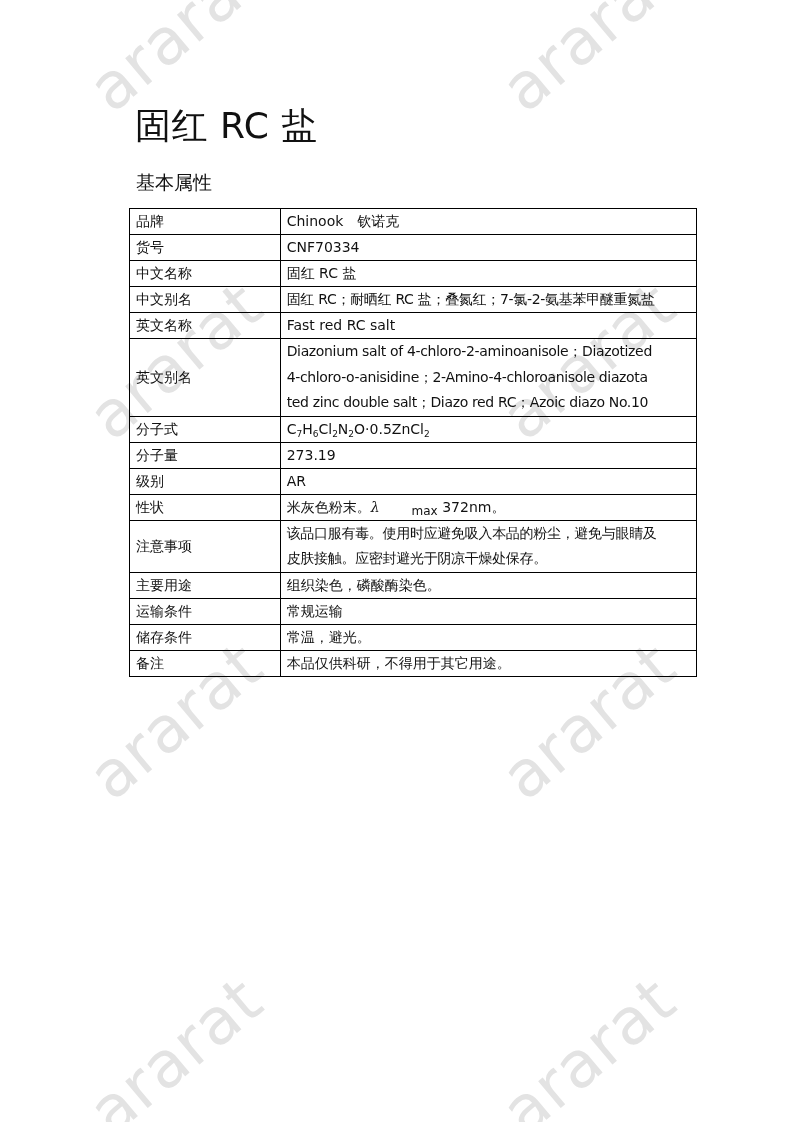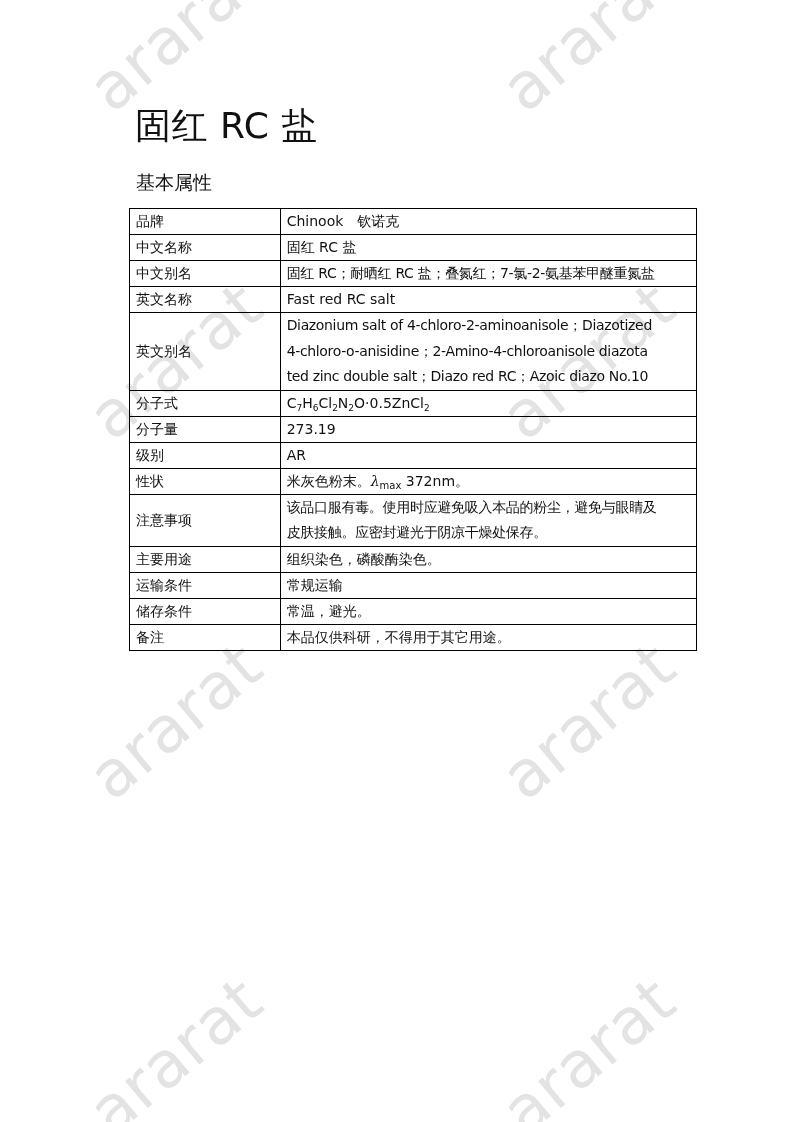--- a/index.html
+++ b/index.html
@@ -117,6 +117,10 @@
         <td class="val">Chinook　钦诺克</td>
       </tr>
       <tr>
+        <td class="key">货号</td>
+        <td class="val">CNF70334</td>
+      </tr>
+      <tr>
         <td class="key">中文名称</td>
         <td class="val">固红 RC 盐</td>
       </tr>

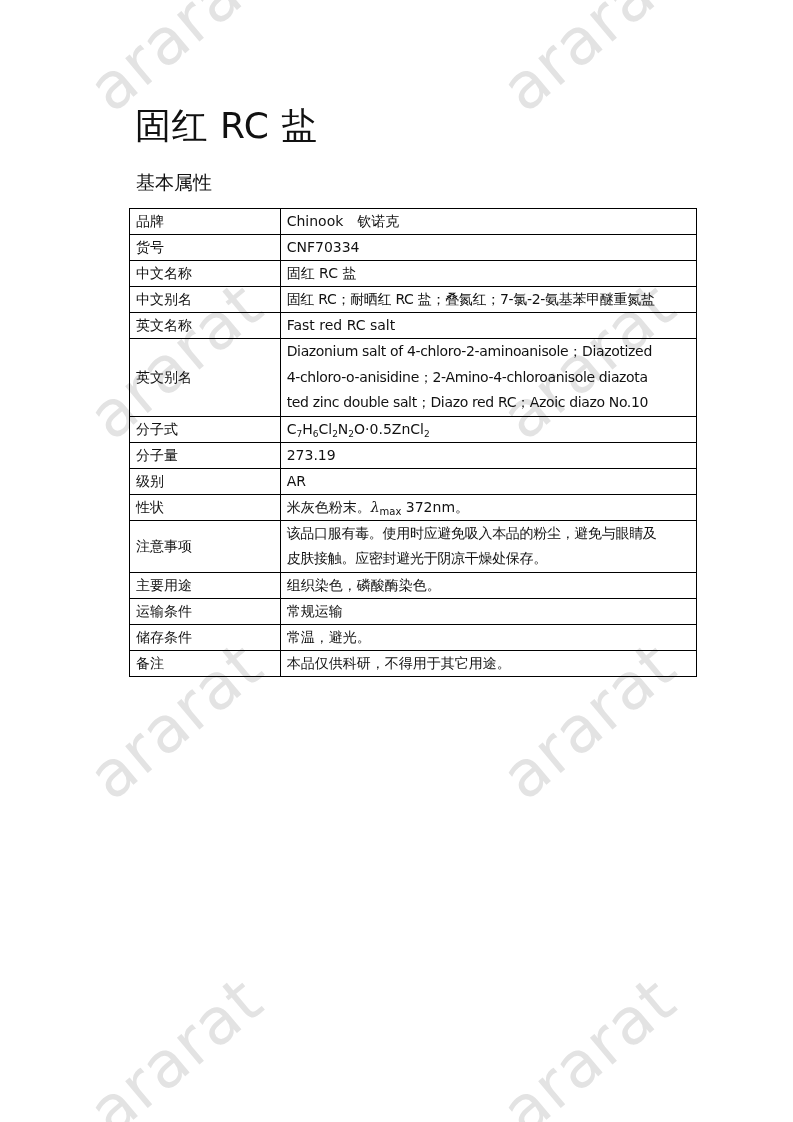--- a/index.html
+++ b/index.html
@@ -89,9 +89,10 @@
       font-family: "DejaVu Serif", "Liberation Serif", serif;
     }
     .lambda-sub {
-      font-size: 10px;
+      font-size: 12px;
       vertical-align: -3px;
       line-height: 0;
+      margin-left: 32px;
     }
   </style>
 </head>

